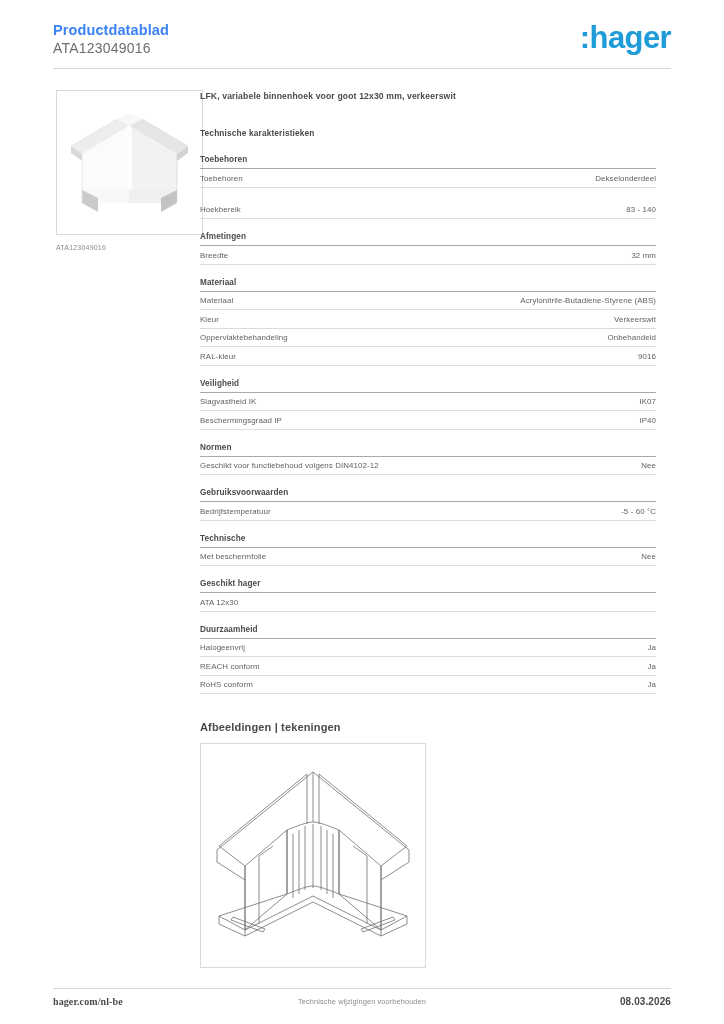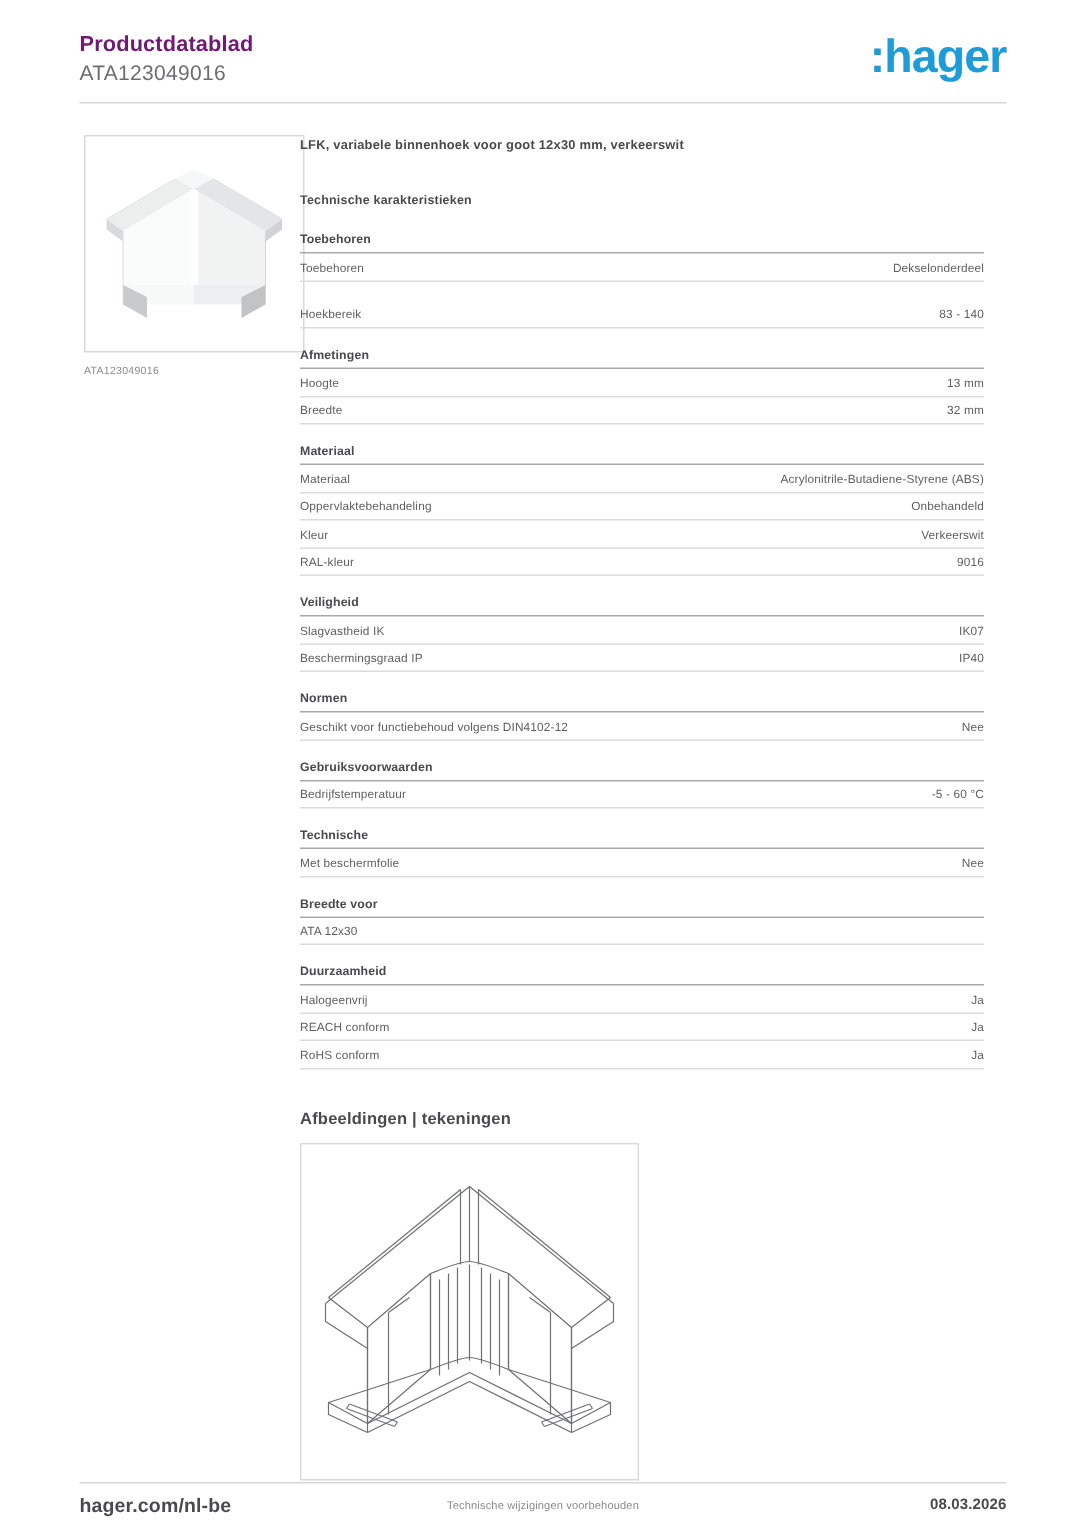--- a/index.html
+++ b/index.html
@@ -37,7 +37,7 @@
   .doc-title {
     font-size: 14.5px;
     font-weight: bold;
-    color: #701a75;
+    color: #3b82f6;
     letter-spacing: 0.1px;
     line-height: 17px;
   }

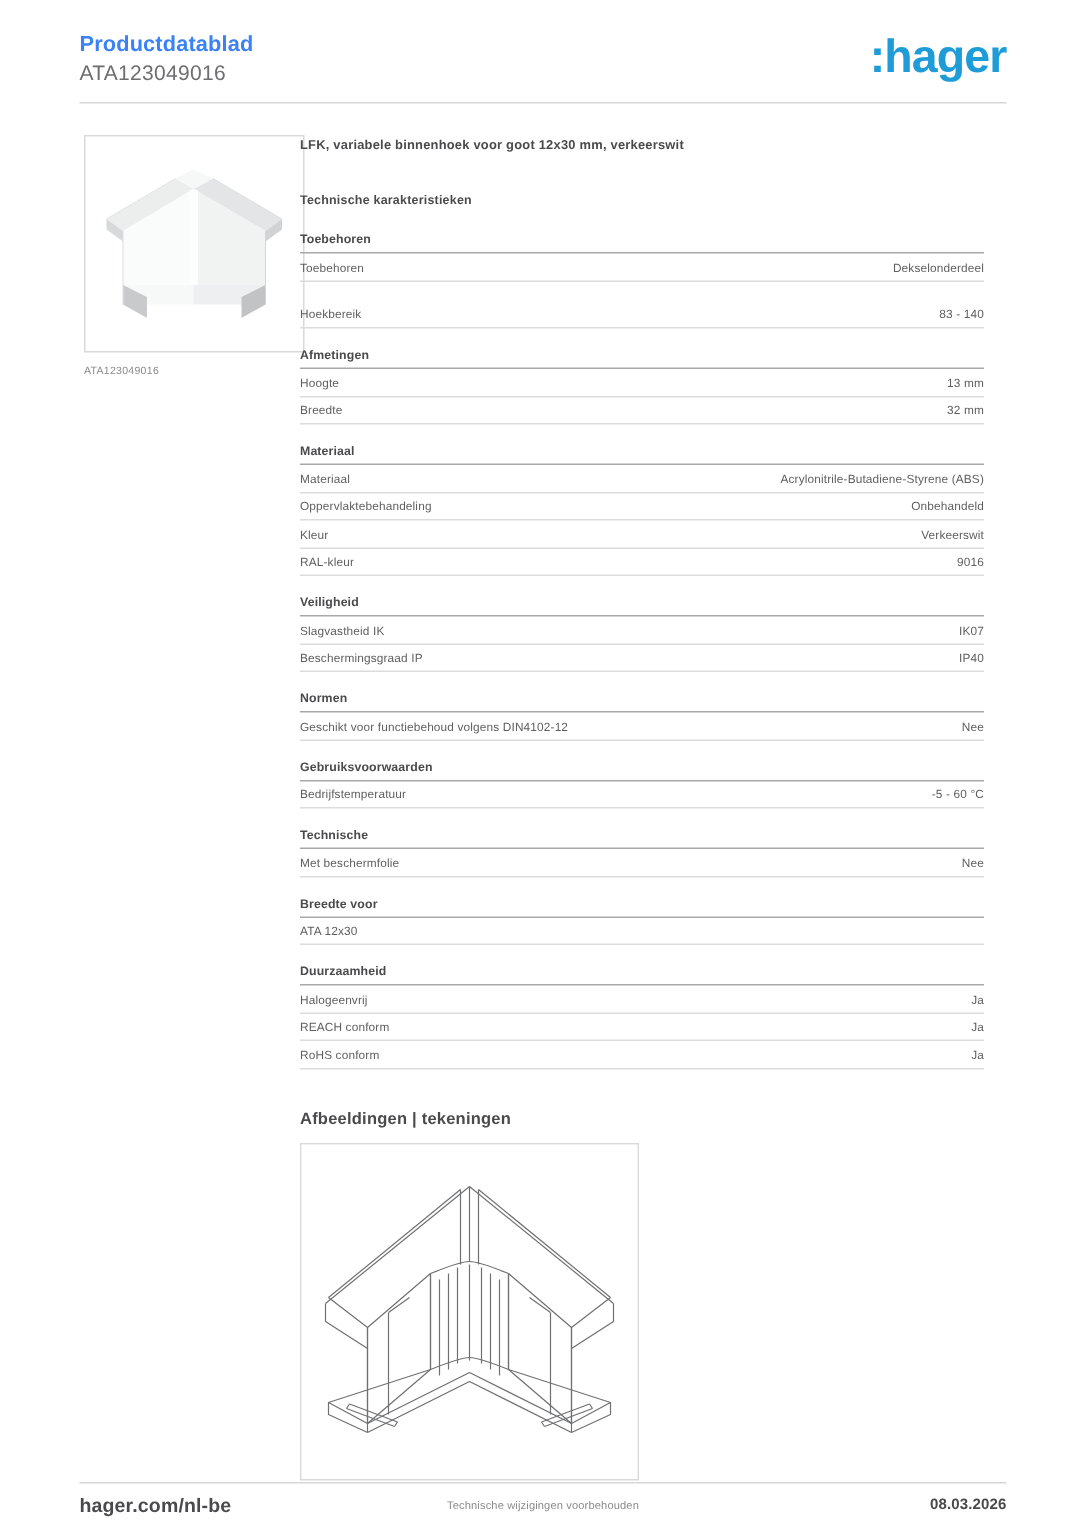--- a/index.html
+++ b/index.html
@@ -258,10 +258,6 @@
         </div>
         <div class="group">
           <div class="group-head">Afmetingen</div>
-          <div class="row">
-            <div class="row-label">Hoogte</div>
-            <div class="row-value">13 mm</div>
-          </div>
           <div class="row">
             <div class="row-label">Breedte</div>
             <div class="row-value">32 mm</div>

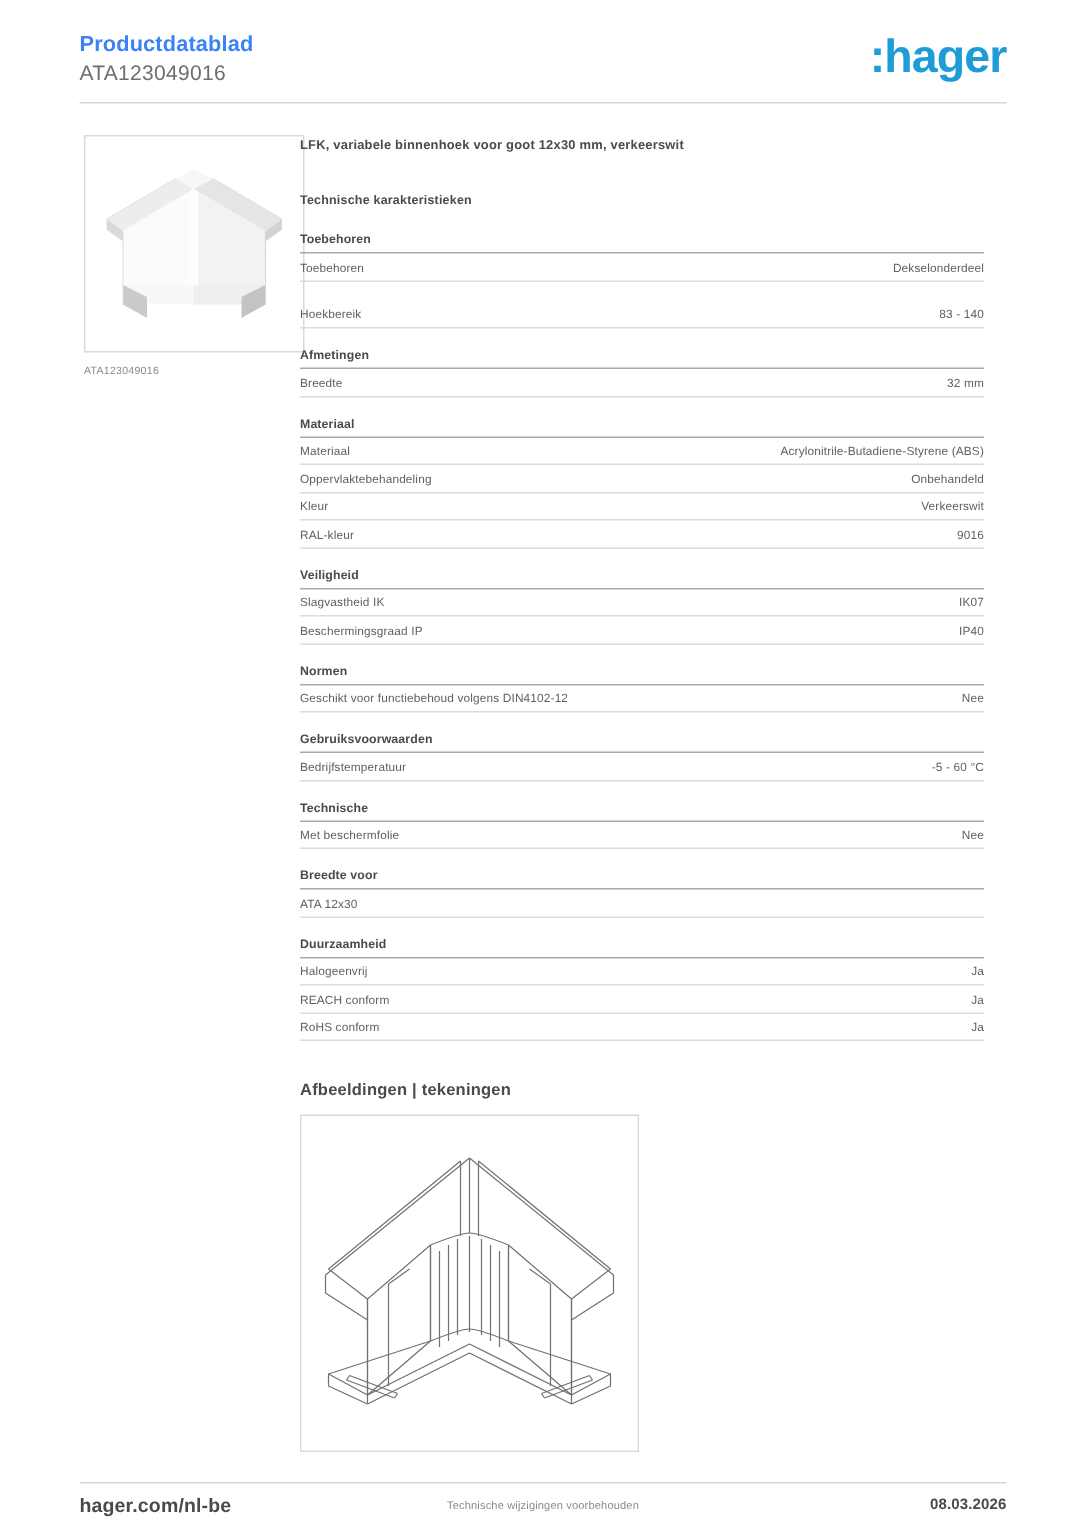--- a/index.html
+++ b/index.html
@@ -270,12 +270,12 @@
             <div class="row-value">Acrylonitrile-Butadiene-Styrene (ABS)</div>
           </div>
           <div class="row">
+            <div class="row-label">Kleur</div>
+            <div class="row-value">Verkeerswit</div>
+          </div>
+          <div class="row">
             <div class="row-label">Oppervlaktebehandeling</div>
             <div class="row-value">Onbehandeld</div>
-          </div>
-          <div class="row">
-            <div class="row-label">Kleur</div>
-            <div class="row-value">Verkeerswit</div>
           </div>
           <div class="row">
             <div class="row-label">RAL-kleur</div>

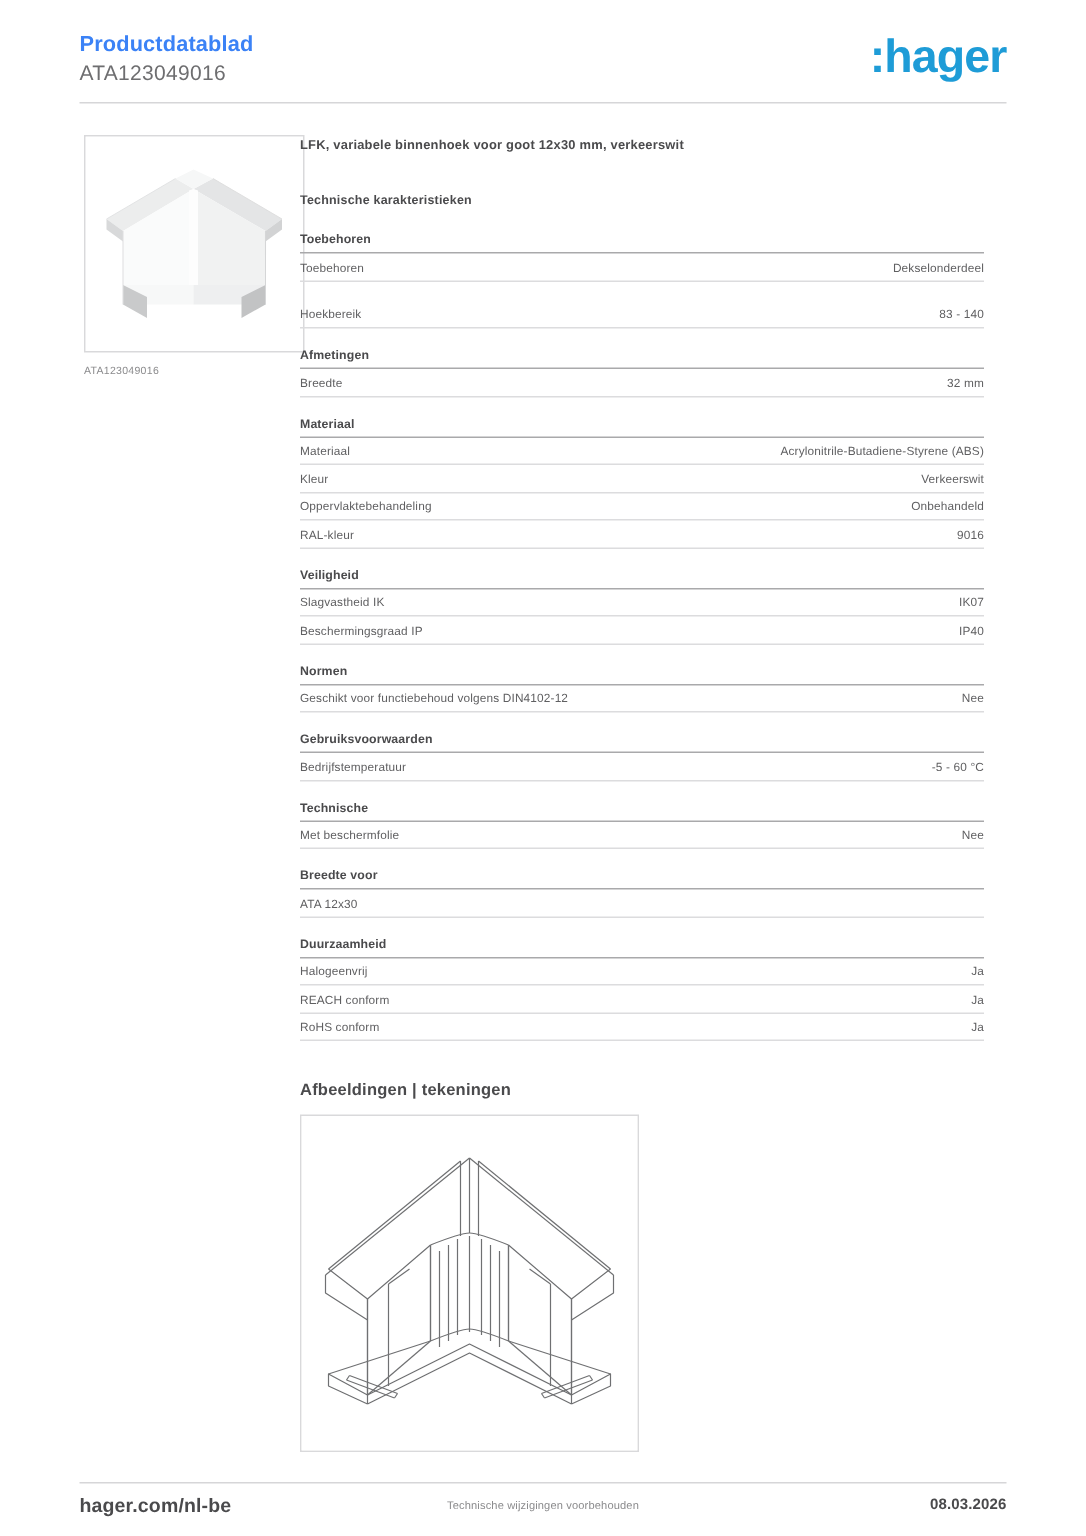--- a/index.html
+++ b/index.html
@@ -315,7 +315,7 @@
           </div>
         </div>
         <div class="group">
-          <div class="group-head">Breedte voor</div>
+          <div class="group-head">Geschikt hager</div>
           <div class="row">
             <div class="row-label">ATA 12x30</div>
             <div class="row-value"></div>

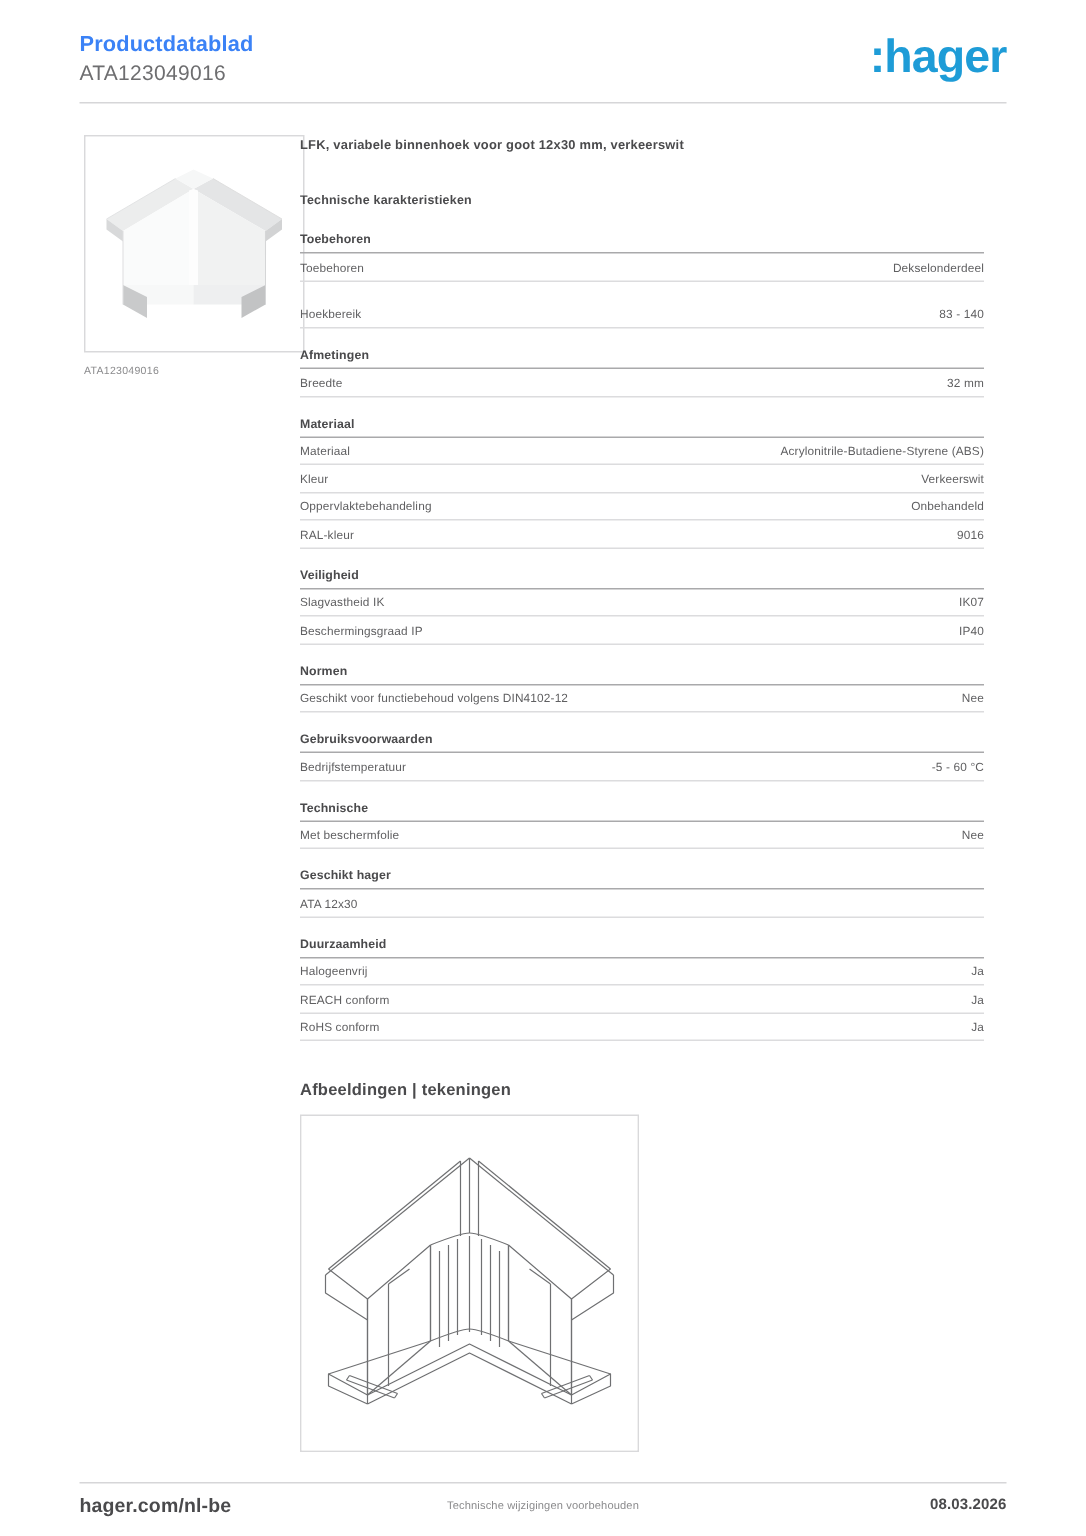--- a/index.html
+++ b/index.html
@@ -173,10 +173,11 @@
     justify-content: space-between;
   }
   .footer-left {
-    font-size: 13px;
-    font-weight: bold;
-    color: #4a4a4c;
-    letter-spacing: 0.1px;
+    font-size: 10px;
+    font-weight: bold;
+    color: #4a4a4c;
+    letter-spacing: 0.1px;
+    font-family: Liberation Serif, serif;
   }
   .footer-center {
     font-size: 7.4px;

